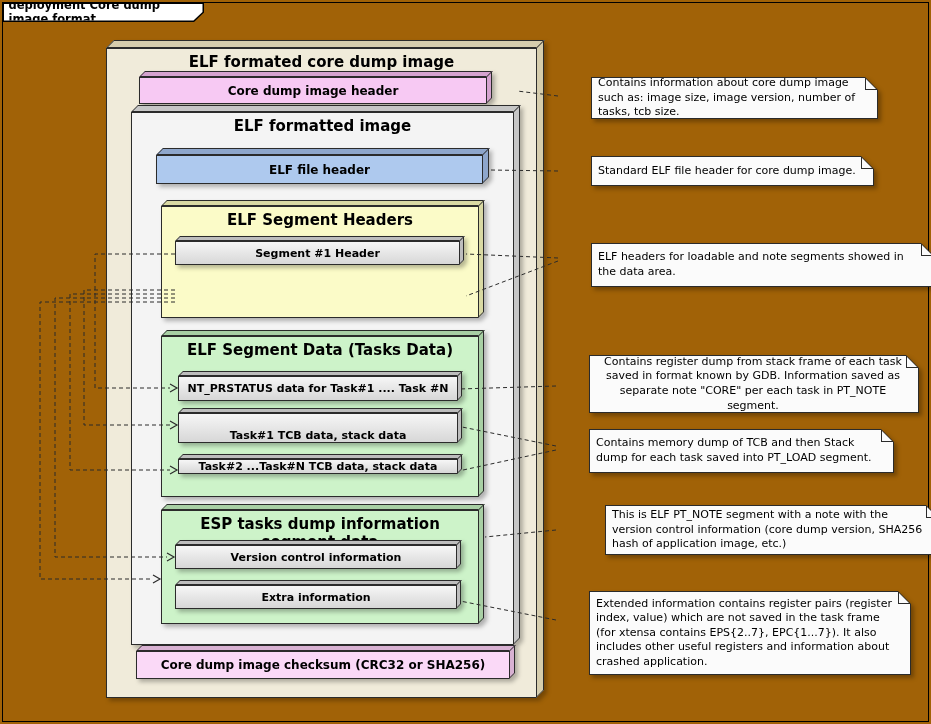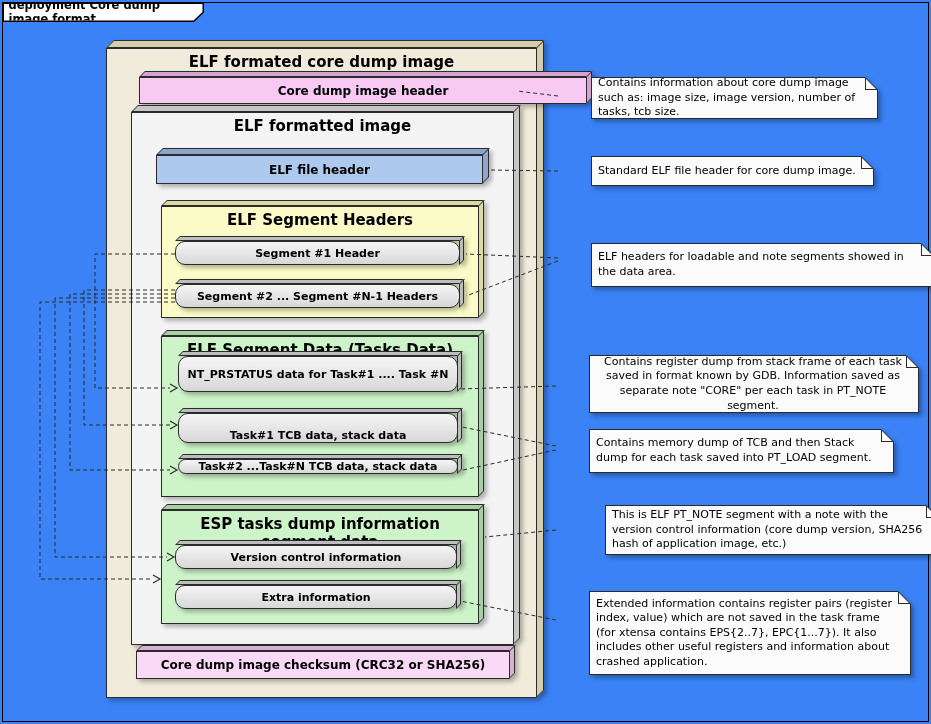--- a/index.html
+++ b/index.html
@@ -4,7 +4,7 @@
 <style>
   html,body { margin:0; padding:0; background:#ffffff; }
   .canvas {
-    position:relative; width:931px; height:724px; background:#3b82f6;
+    position:relative; width:931px; height:724px; background:#a16207;
     font-family:"DejaVu Sans","Liberation Sans",sans-serif; color:#000;
     overflow:hidden;
     text-decoration:underline;

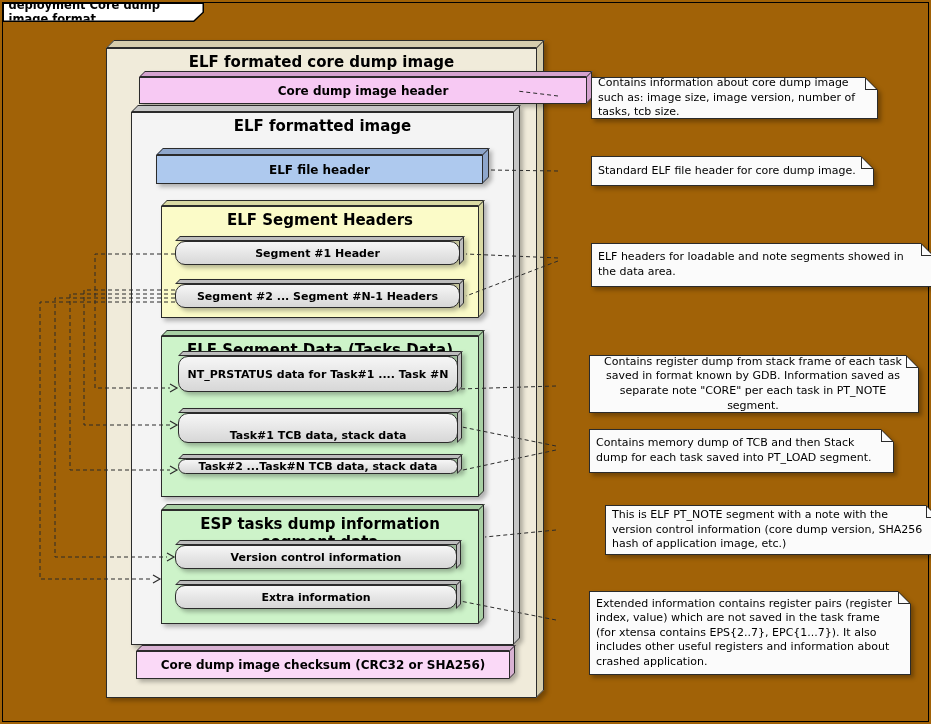--- a/index.html
+++ b/index.html
@@ -72,7 +72,7 @@
     <div class="ctitle">ELF formated core dump image</div>
   </div>
 
-  <div class="cuboid c-pink item-box big" style="left:139px;top:77px;width:448px;height:27px;--d:6px;">
+  <div class="cuboid c-pink item-box big" style="left:139px;top:77px;width:348px;height:27px;--d:6px;">
     <div class="ilabel">Core dump image header</div>
   </div>
 

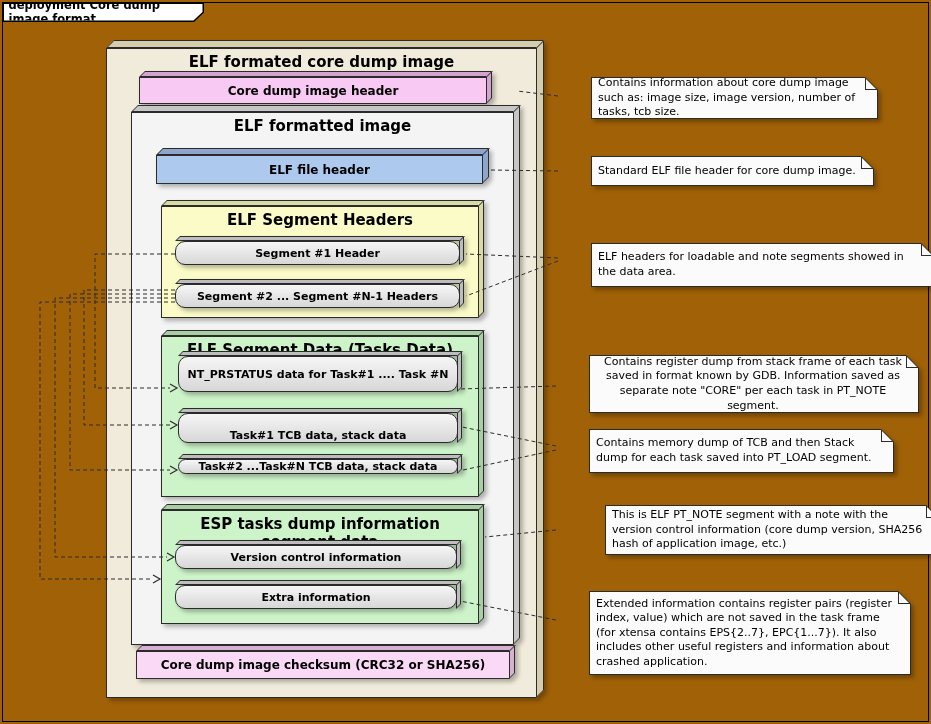--- a/index.html
+++ b/index.html
@@ -36,7 +36,7 @@
   .c-blue   { --face:var(--blue-face,#AEC9EE);   --side:var(--blue-side,#8EA6CB); }
   .c-yellow { --face:var(--yellow-face,#FBFBC8); --side:var(--yellow-side,#D9D9A3); }
   .c-green  { --face:var(--green-face,#CDF3C9);  --side:var(--green-side,#A8CFA4); }
-  .c-item   { background:linear-gradient(180deg,var(--item-face-top,#F6F6F6),var(--item-face-bottom,#D7D7D7));border-radius:10px;
+  .c-item   { background:linear-gradient(180deg,var(--item-face-top,#F6F6F6),var(--item-face-bottom,#D7D7D7));
               --side:var(--item-side,#BDBDBD); }
 
   .ctitle { position:absolute; top:4px; left:0; width:100%; text-align:center;

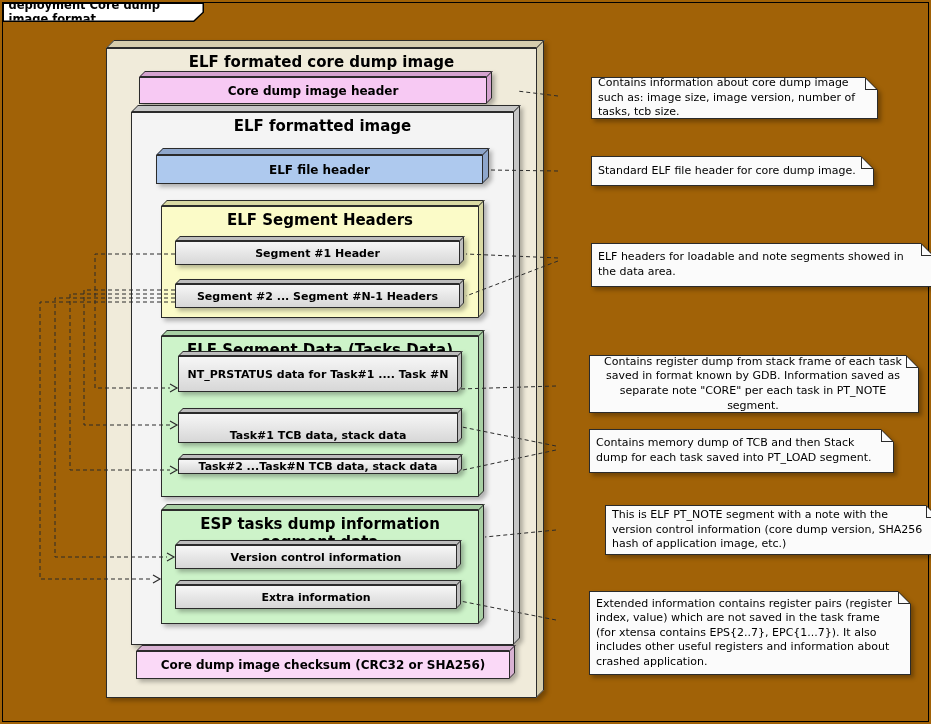--- a/index.html
+++ b/index.html
@@ -89,9 +89,6 @@
   </div>
   <div class="cuboid c-item item-box" style="left:175px;top:241px;width:285px;height:24px;--d:5px;">
     <div class="ilabel">Segment #1 Header</div>
-  </div>
-  <div class="cuboid c-item item-box" style="left:175px;top:284px;width:285px;height:24px;--d:5px;">
-    <div class="ilabel">Segment #2 ... Segment #N-1 Headers</div>
   </div>
 
   <div class="cuboid c-green" style="left:161px;top:336px;width:318px;height:161px;--d:6px;">

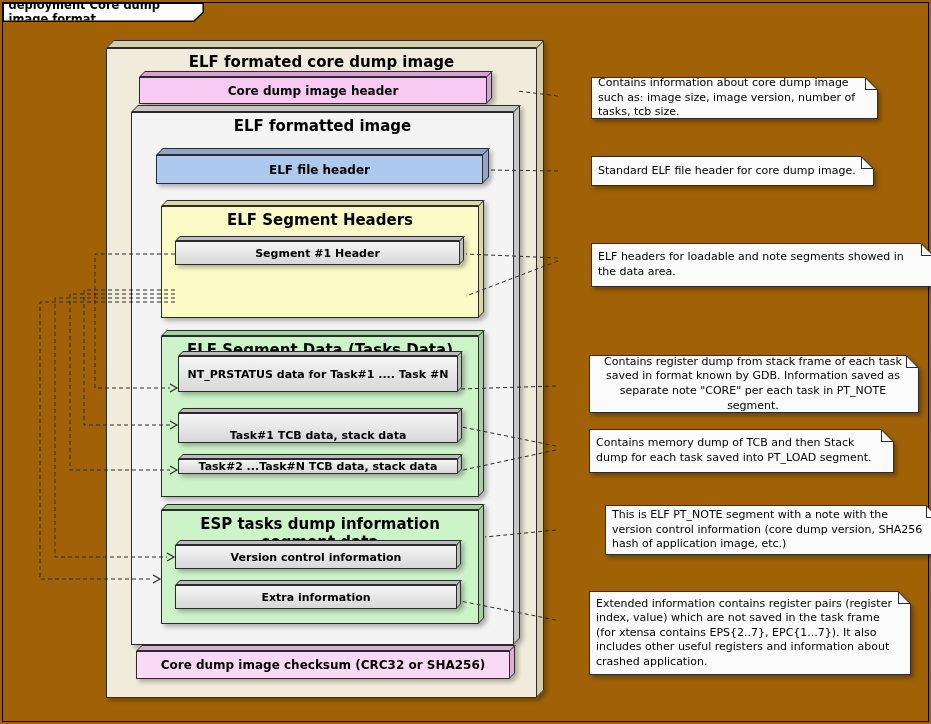--- a/index.html
+++ b/index.html
@@ -94,7 +94,7 @@
   <div class="cuboid c-green" style="left:161px;top:336px;width:318px;height:161px;--d:6px;">
     <div class="ctitle">ELF Segment Data (Tasks Data)</div>
   </div>
-  <div class="cuboid c-item item-box" style="left:178px;top:356px;width:280px;height:36px;justify-content:flex-end;--d:5px;">
+  <div class="cuboid c-item item-box" style="left:178px;top:376px;width:280px;height:25px;justify-content:flex-end;--d:5px;">
     <div class="ilabel">NT_PRSTATUS data for Task#1 .... Task #N</div>
   </div>
   <div class="cuboid c-item item-box" style="left:178px;top:413px;width:280px;height:30px;align-items:flex-end;--d:5px;">

